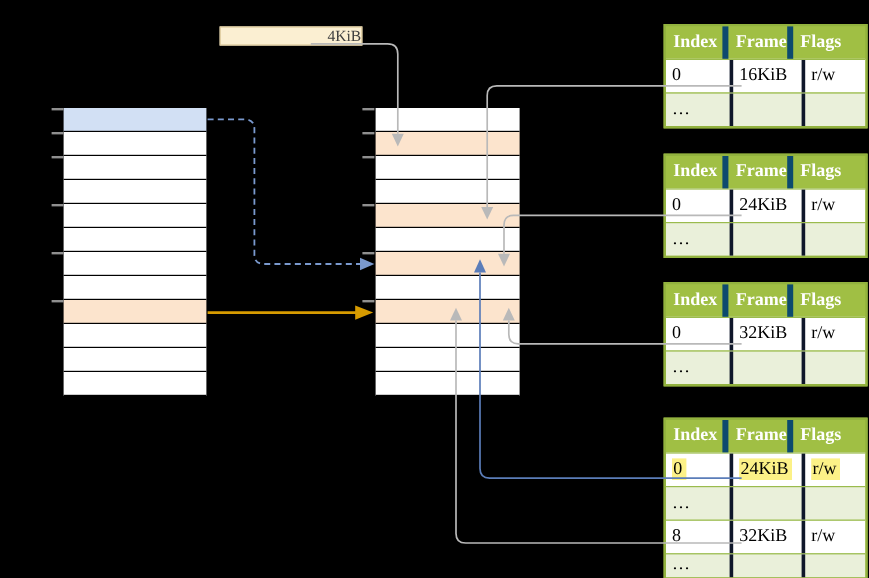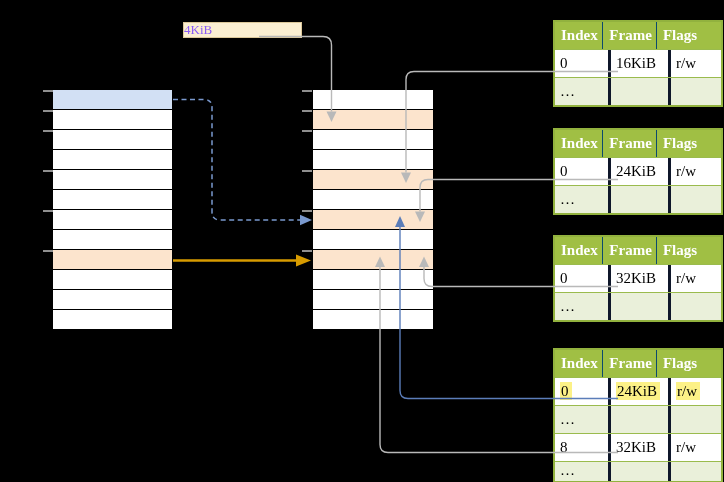--- a/index.html
+++ b/index.html
@@ -22,7 +22,7 @@
   
   .size-label{position:absolute;left:183px;top:22px;width:117px;height:14px;
               background:var(--cream);border:1px solid var(--cream-border);
-              text-align:left;line-height:14px;font-size:13px;color:#8b5cf6;}
+              text-align:right;line-height:14px;font-size:13px;color:#404040;}
   
   .ptable{position:absolute;left:553px;width:166px;border:2px solid var(--green-border);
           background:var(--green-header);font-size:15px;}

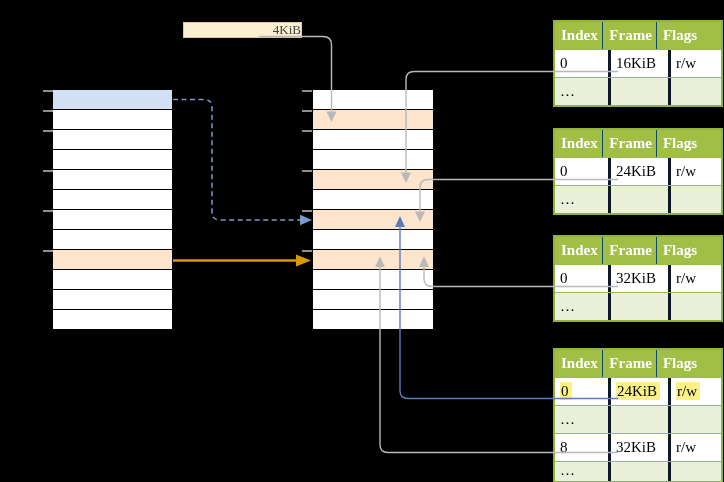--- a/index.html
+++ b/index.html
@@ -31,7 +31,7 @@
          height:27px;line-height:27px;}
   .hcell{box-sizing:border-box;padding-left:6px;}
   .hcell.c0{width:53px}.hcell.c1{width:60px}.hcell.c2{width:73px}
-  .hcell + .hcell{border-left:1px solid #0c4a6e;}
+  .hcell + .hcell{border-left:5px solid #0c4a6e;}
   .trow{display:flex;background:#fff;height:27px;line-height:27px;border-top:1px solid #9abb4d;color:#000;}
   .trow.shaded{background:var(--green-light);}
   .t4 .trow:last-child{height:19px;line-height:16px;}

